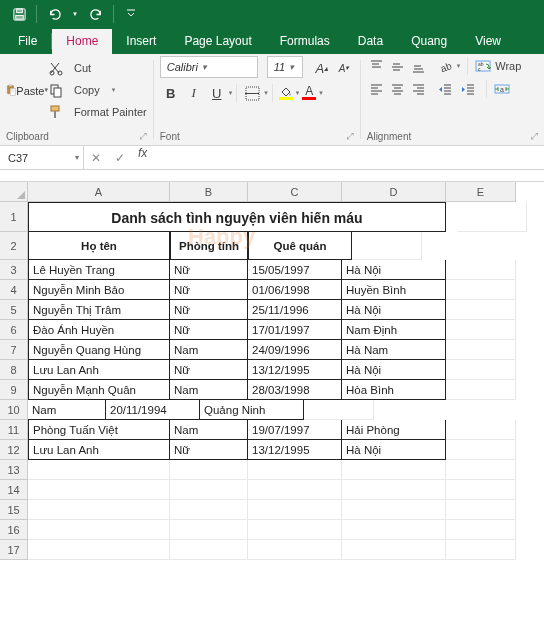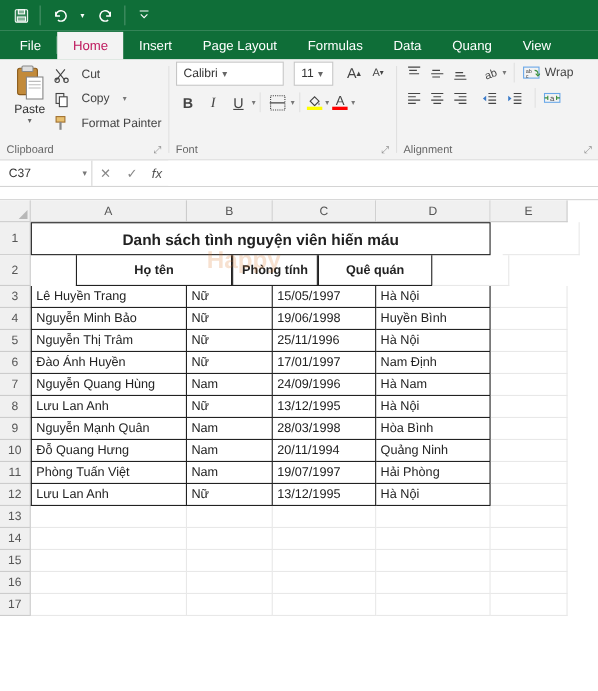--- a/index.html
+++ b/index.html
@@ -30,7 +30,7 @@
 .clip-row { display: flex; align-items: center; gap: 10px; font-size: 11px; color: #444; height: 20px; }
 .clip-row svg { width: 16px; height: 16px; }
 .clip-top { display: flex; }
-.font-top { display: flex; align-items: flex-start; gap: 9px; margin-bottom: 4px; }
+.font-top { display: flex; align-items: flex-end; gap: 9px; margin-bottom: 4px; font-style: italic; }
 .combo { display: flex; align-items: center; background: #fff; border: 1px solid #c6c6c6; height: 22px; padding: 0 4px 0 6px; font-size: 11px; }
 .combo .chev { margin-left: 4px; font-size: 9px; color: #666; }
 .font-name { width: 98px; }

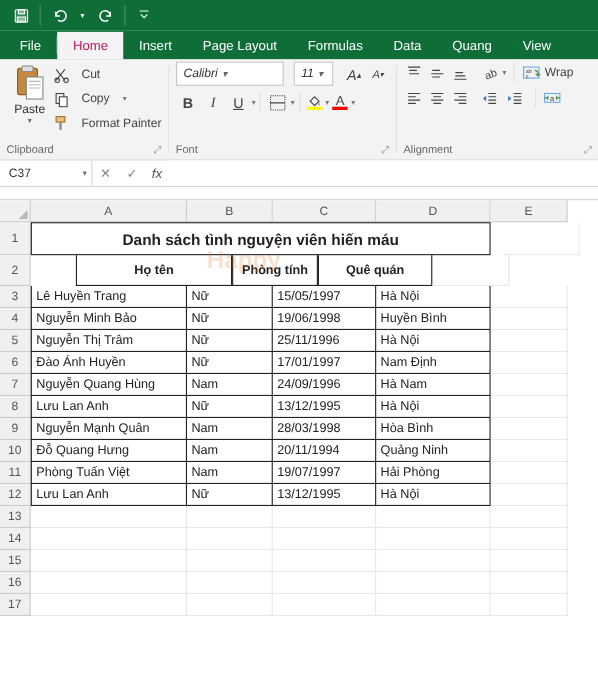--- a/index.html
+++ b/index.html
@@ -23,7 +23,7 @@
 .sep-v { width: 1px; background: #e0e0e0; margin: 6px 0; }
 .group-label { font-size: 10px; color: #666; padding-bottom: 2px; }
 .dialog-launcher { font-size: 9px; color: #888; float: right; margin-left: 6px; }
-.paste-big { display: flex; flex-direction: column; align-items: center; width: 42px; padding-top: 2px; }
+.paste-big { display: flex; flex-direction: row; align-items: center; width: 42px; padding-top: 2px; }
 .paste-icon { width: 30px; height: 34px; }
 .paste-lbl { font-size: 11px; margin-top: 2px; }
 .clip-rows { display: flex; flex-direction: column; gap: 2px; padding-top: 2px; }

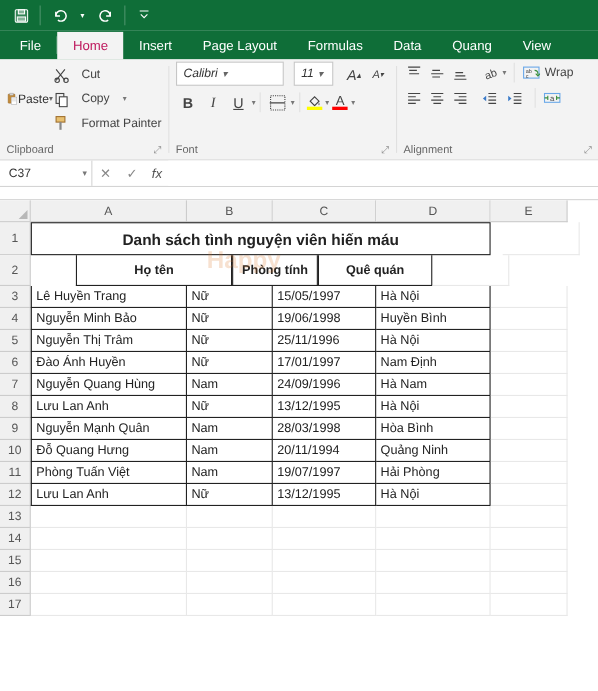--- a/index.html
+++ b/index.html
@@ -51,7 +51,7 @@
 .wrap-row { display: flex; align-items: center; gap: 4px; font-size: 11px; color: #444; height: 20px; }
 
 
-.fbar { height: 24px; background: #fff; border-bottom: 1px solid #d4d4d4; display: flex; align-items: center; }
+.fbar { height: 24px; background: #fff; border-bottom: 1px solid #d4d4d4; display: flex; }
 .namebox { width: 84px; border-right: 1px solid #d4d4d4; height: 100%; display: flex; align-items: center; padding: 0 4px 0 8px; font-size: 11px; }
 .namebox .chev { margin-left: auto; font-size: 8px; color: #777; }
 .fx-btn { width: 24px; height: 24px; display: flex; align-items: center; justify-content: center; color: #888; font-size: 12px; }

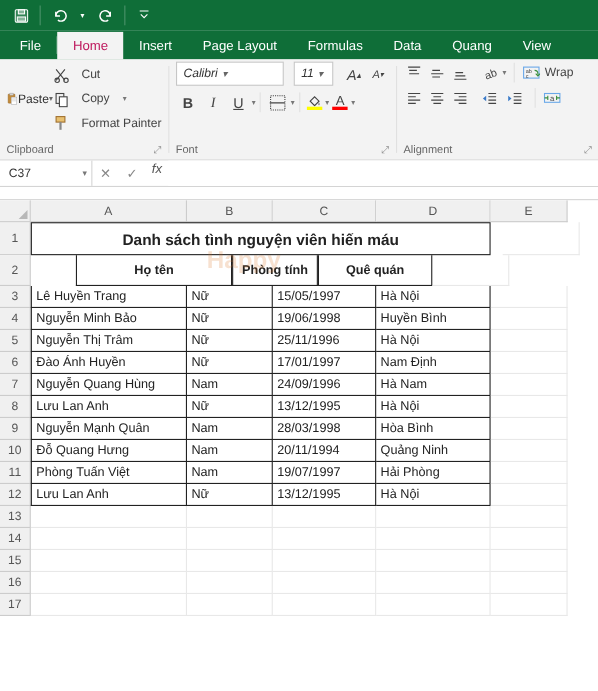--- a/index.html
+++ b/index.html
@@ -390,7 +390,7 @@
           <div class="cell wE "></div>
         </div>
         <div class="row hdr-row">
-          <div class="cell hdr-cell wA" style="border-left: 1px solid rgb(34, 34, 34); margin-left: 41px;">Họ tên</div>
+          <div class="cell hdr-cell wA" style="border-left: 1px solid rgb(34, 34, 34);">Họ tên</div>
           <div class="cell hdr-cell wB">Phòng tính</div>
           <div class="cell hdr-cell wD">Quê quán</div>
           <div class="cell wE "></div>

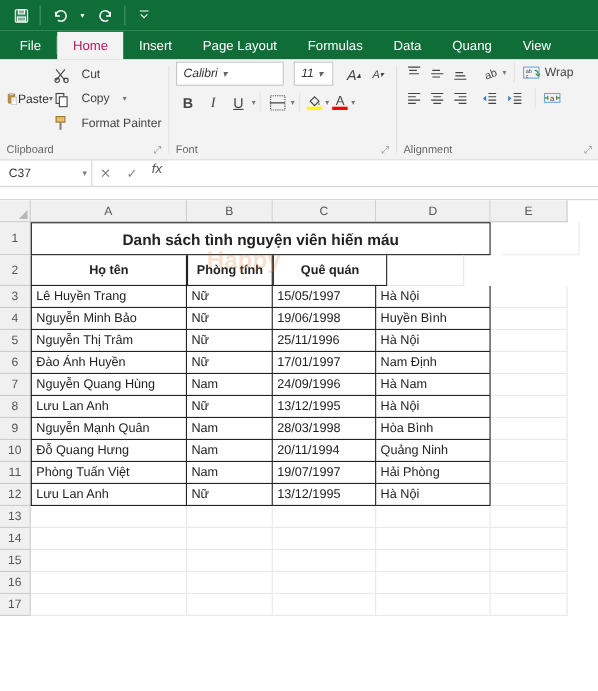--- a/index.html
+++ b/index.html
@@ -405,7 +405,7 @@
         <div class="row data">
           <div class="cell wA b bl">Nguyễn Minh Bảo</div>
           <div class="cell wB b center">Nữ</div>
-          <div class="cell wC b">19/06/1998</div>
+          <div class="cell wC b">01/06/1998</div>
           <div class="cell wD b">Huyền Bình</div>
           <div class="cell wE "></div>
         </div>

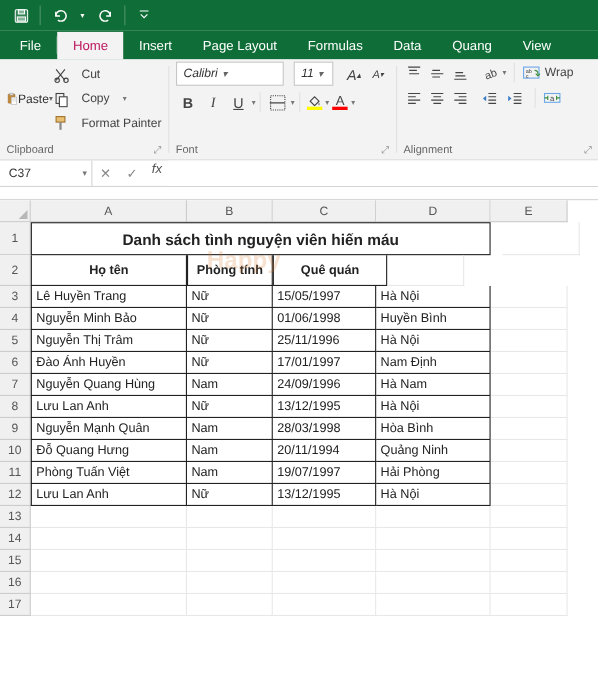--- a/index.html
+++ b/index.html
@@ -445,7 +445,6 @@
           <div class="cell wE "></div>
         </div>
         <div class="row data">
-          <div class="cell wA b bl">Đỗ Quang Hưng</div>
           <div class="cell wB b center">Nam</div>
           <div class="cell wC b">20/11/1994</div>
           <div class="cell wD b">Quảng Ninh</div>

